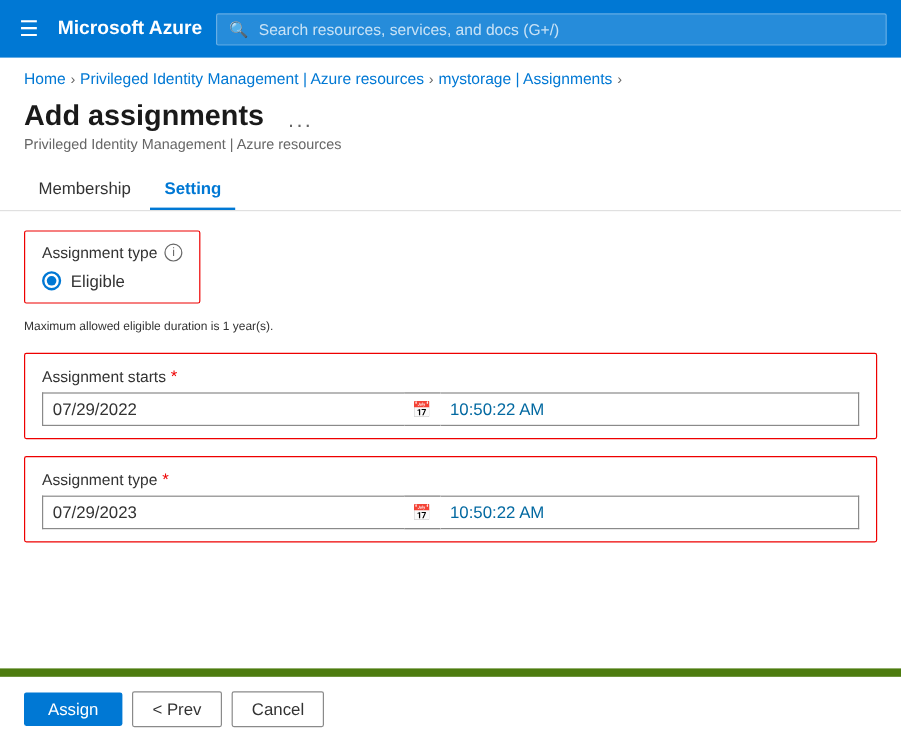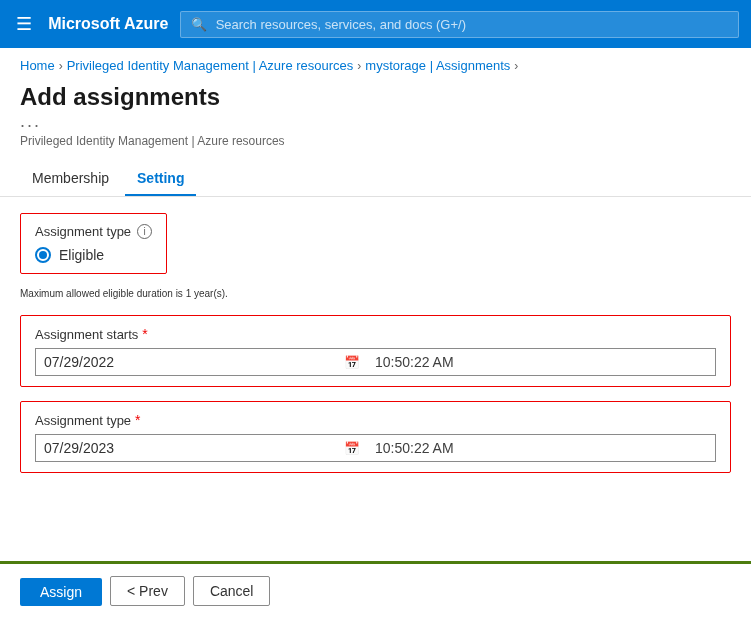--- a/index.html
+++ b/index.html
@@ -67,9 +67,8 @@
     }
     .page-title-row {
       display: flex;
-      align-items: flex-start;
-      gap: 0;
-      flex-direction: column;
+      align-items: flex-end;
+      gap: 20px;
     }
     .page-title {
       font-size: 24px;

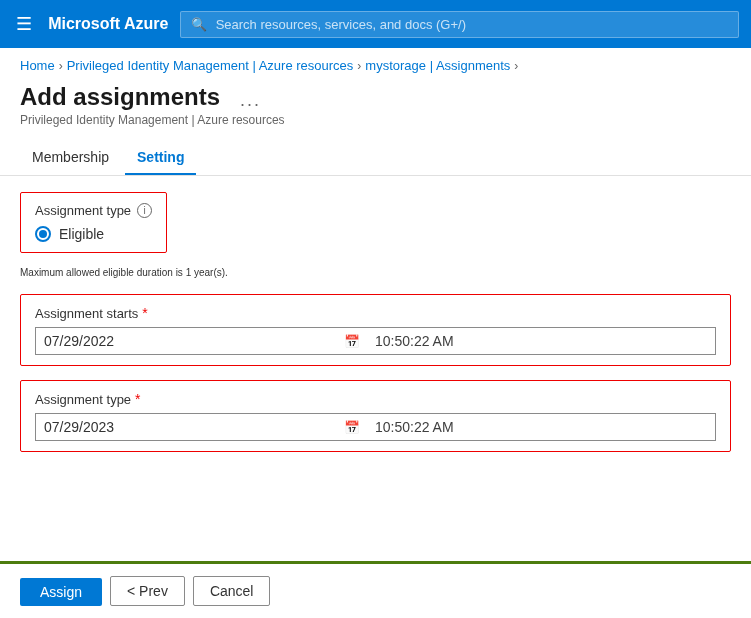--- a/index.html
+++ b/index.html
@@ -239,7 +239,7 @@
       border-left: none;
       padding: 5px 8px;
       font-size: 14px;
-      color: #404040;
+      color: #0369a1;
       outline: none;
       background: #fff;
     }

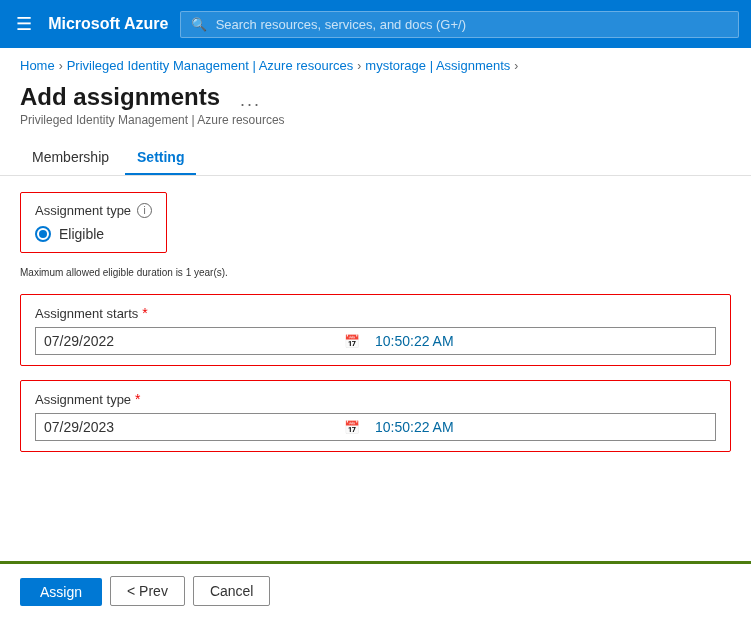--- a/index.html
+++ b/index.html
@@ -250,10 +250,10 @@
       bottom: 0;
       left: 0;
       right: 0;
-      border-top: 3px solid #4d7c0f;
+      border-top: 7px solid #4d7c0f;
       padding: 12px 20px;
       display: flex;
-      align-items: flex-end;
+      align-items: center;
       gap: 8px;
       background: #fff;
     }

